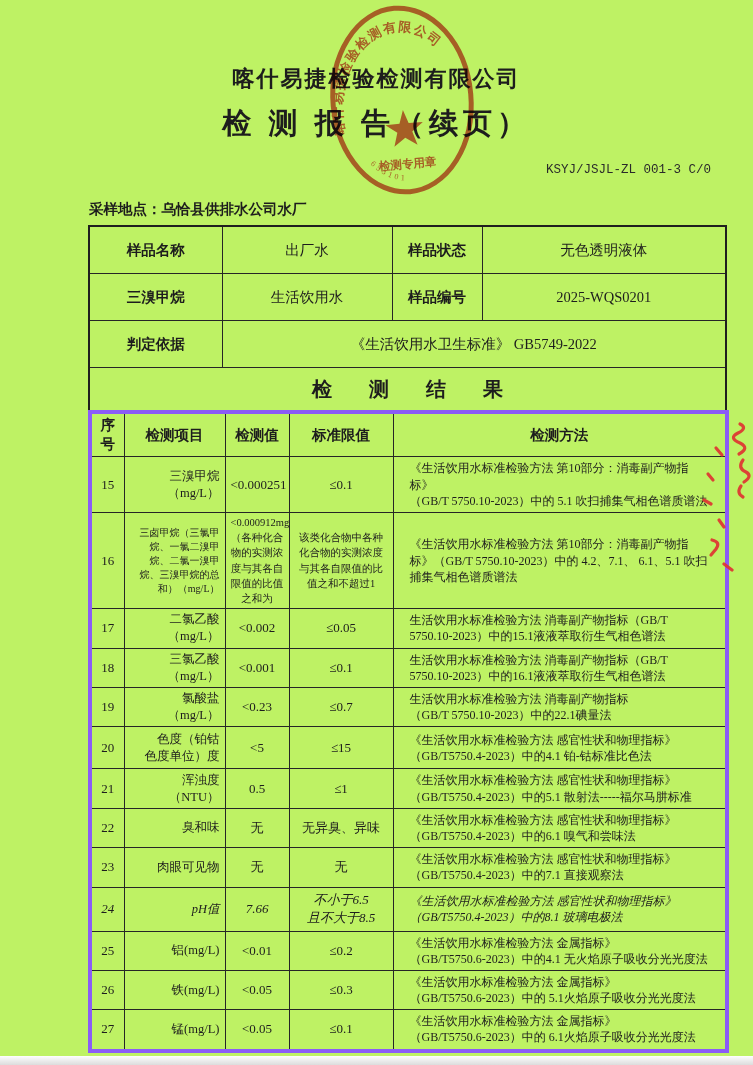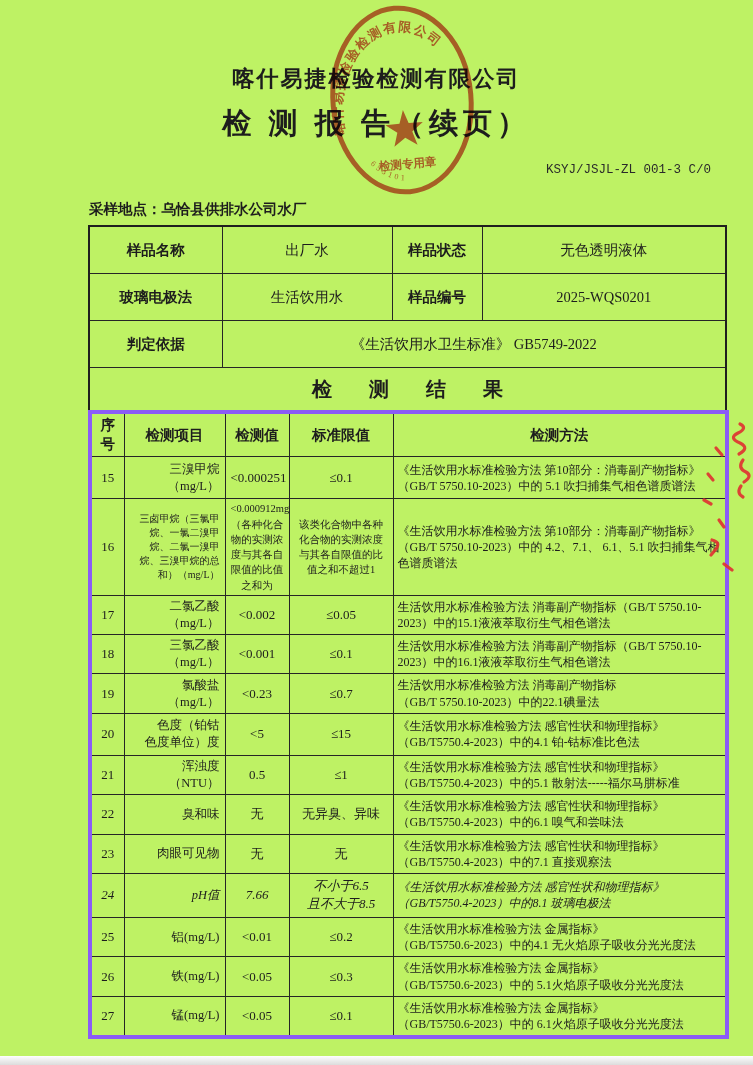--- a/index.html
+++ b/index.html
@@ -117,7 +117,7 @@
         <td>无色透明液体</td>
       </tr>
       <tr>
-        <td class="lbl">玻璃电极法</td>
+        <td class="lbl">三溴甲烷</td>
         <td>生活饮用水</td>
         <td class="lbl">样品编号</td>
         <td>2025-WQS0201</td>

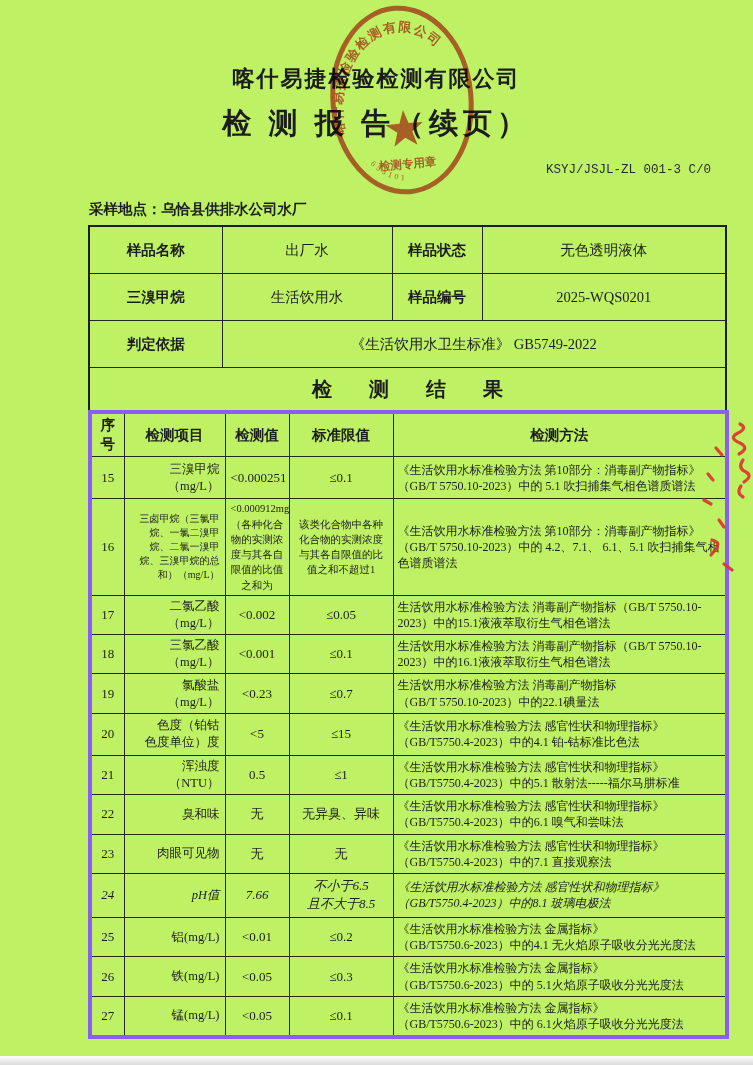--- a/index.html
+++ b/index.html
@@ -42,7 +42,7 @@
   table.results{border:4px solid #8b5cf6;margin-top:-1.6px;}
   table.results th{height:36px;font-size:14.5px;font-weight:bold;}
   table.results td{font-size:13px;}
-  table.results td.col-method{text-align:left;font-size:12px;line-height:1.35;padding:3px 4px;}
+  table.results td.col-method{text-align:left;font-size:12px;line-height:1.35;padding:3px 16px;}
   table.results td.col-item{font-size:12.5px;text-align:right;padding-left:7px;}
   table.results tbody tr{height:38px;}
   table.results tbody tr:nth-child(1){height:42px;}

